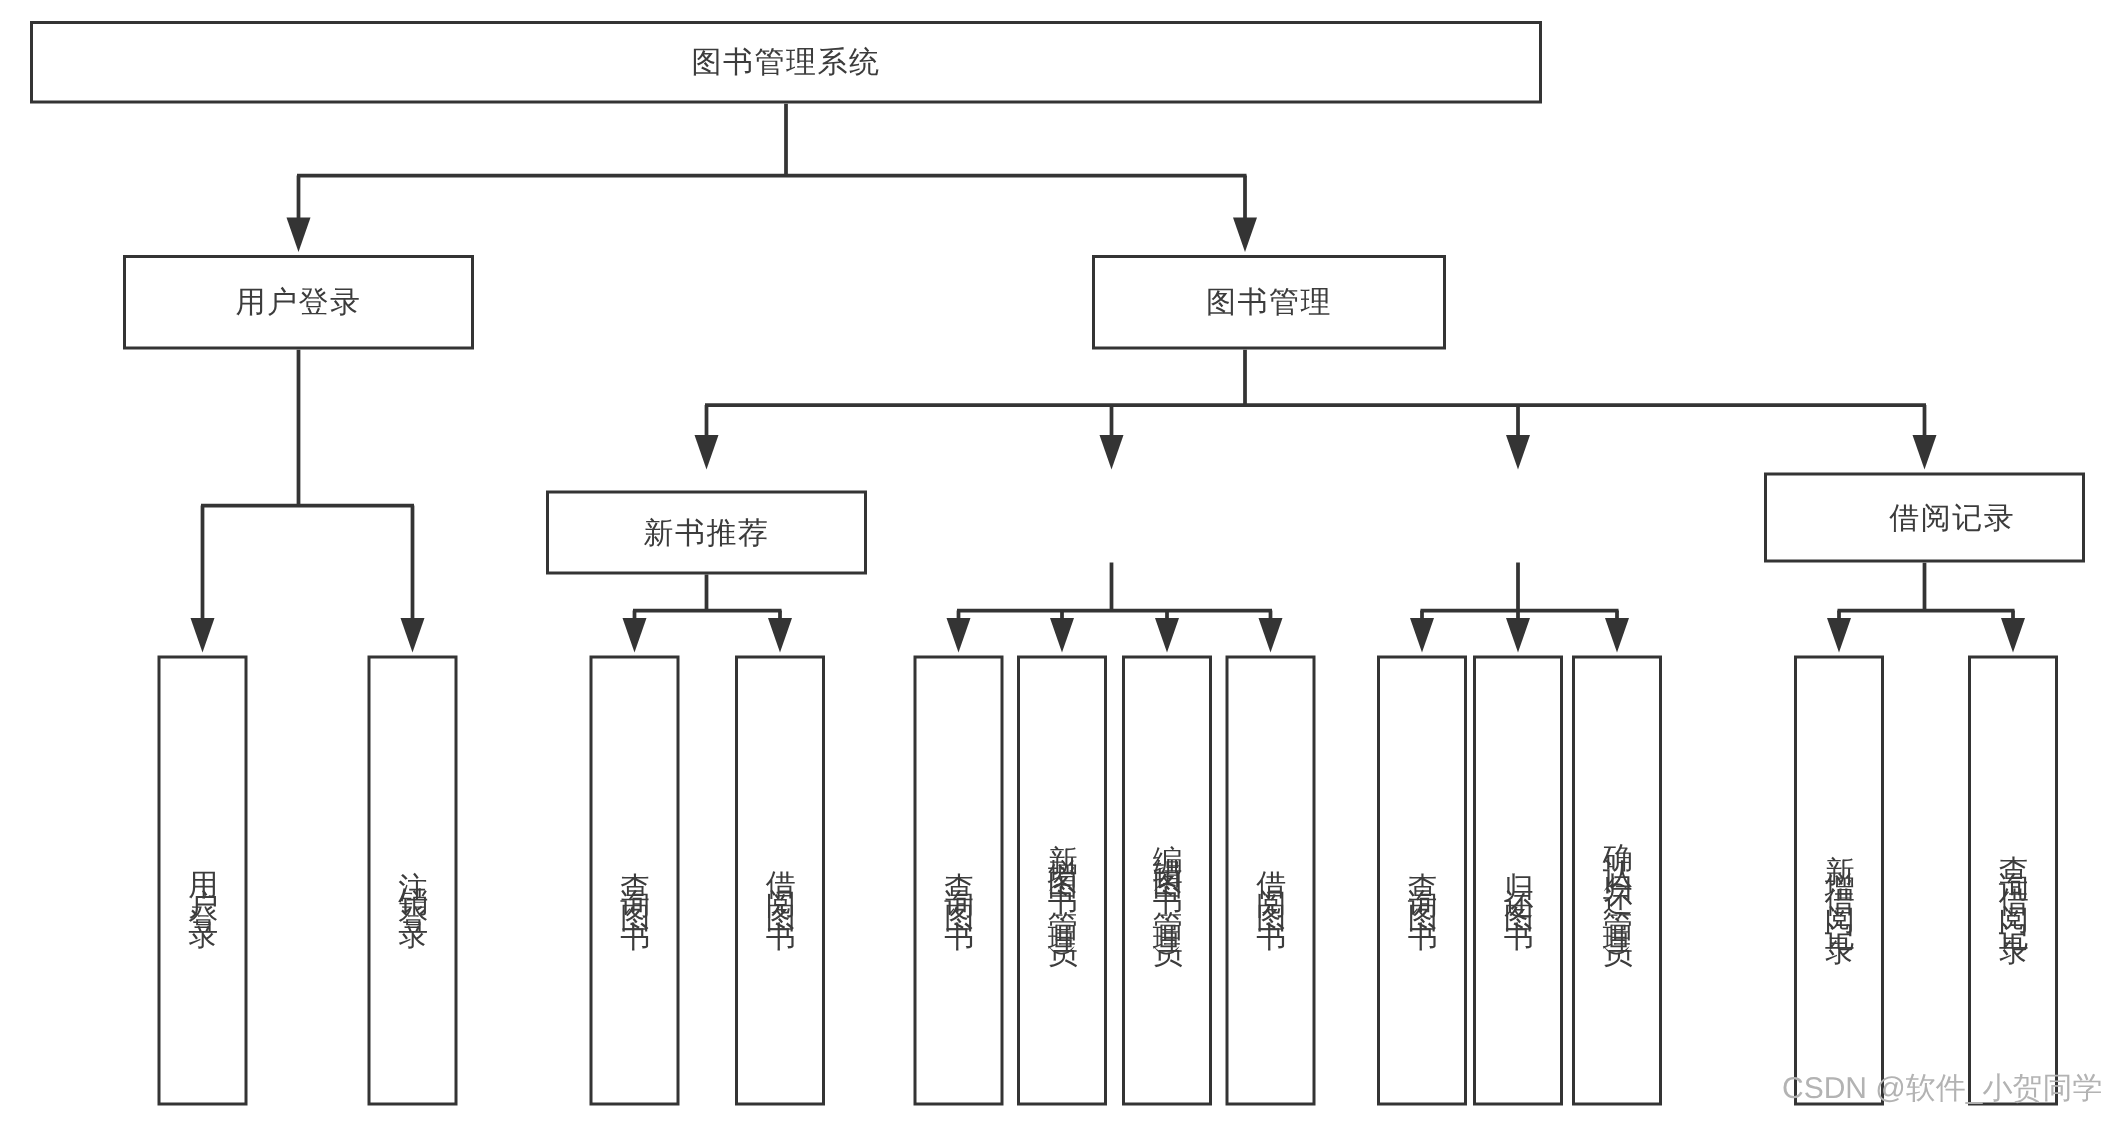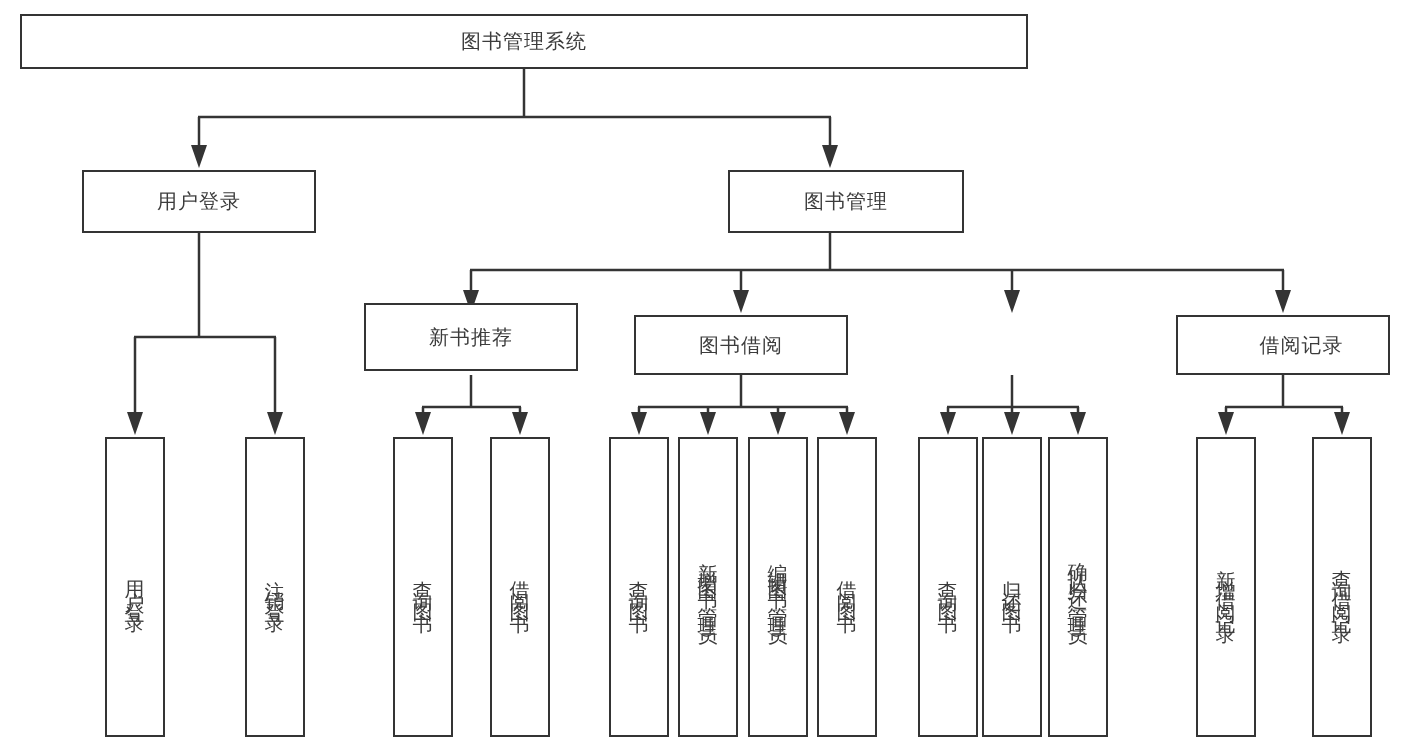--- a/index.html
+++ b/index.html
@@ -120,7 +120,7 @@
     <div class="node horizontal" style="left: 728px; top: 170px; width: 236px; height: 63px;">
       <span>图书管理</span>
     </div>
-    <div class="node horizontal" style="left: 364px; top: 303px; width: 214px; height: 68px;">
+    <div class="node horizontal" style="left: 364px; top: 327px; width: 214px; height: 56px;">
       <span>新书推荐</span>
     </div>
     <div class="node horizontal" style="left: 634px; top: 315px; width: 214px; height: 60px;">

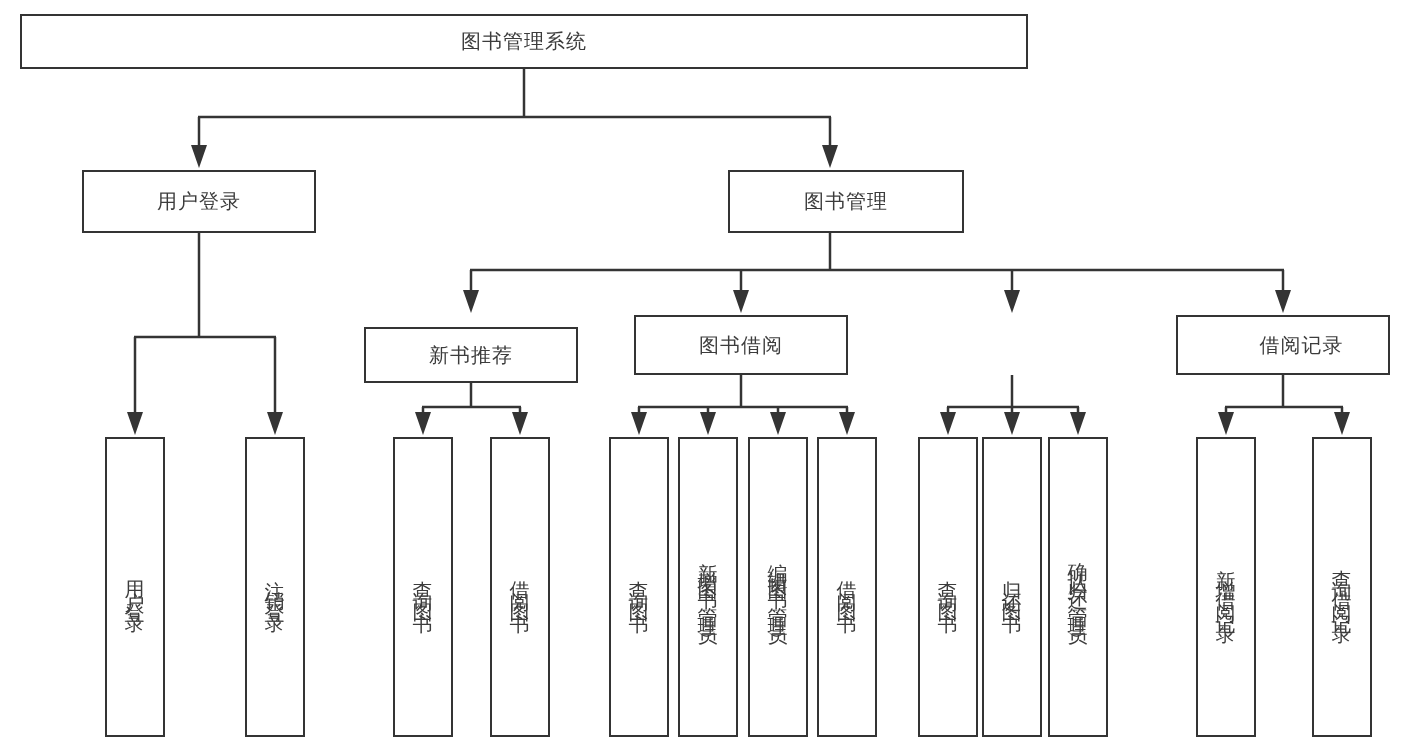--- a/index.html
+++ b/index.html
@@ -123,9 +123,6 @@
     <div class="node horizontal" style="left: 364px; top: 327px; width: 214px; height: 56px;">
       <span>新书推荐</span>
     </div>
-    <div class="node horizontal" style="left: 634px; top: 315px; width: 214px; height: 60px;">
-      <span>图书借阅</span>
-    </div>
     <div class="node horizontal" style="left: 1176px; top: 315px; width: 214px; height: 60px; padding-left: 37px;">
       <span>借阅记录</span>
     </div>

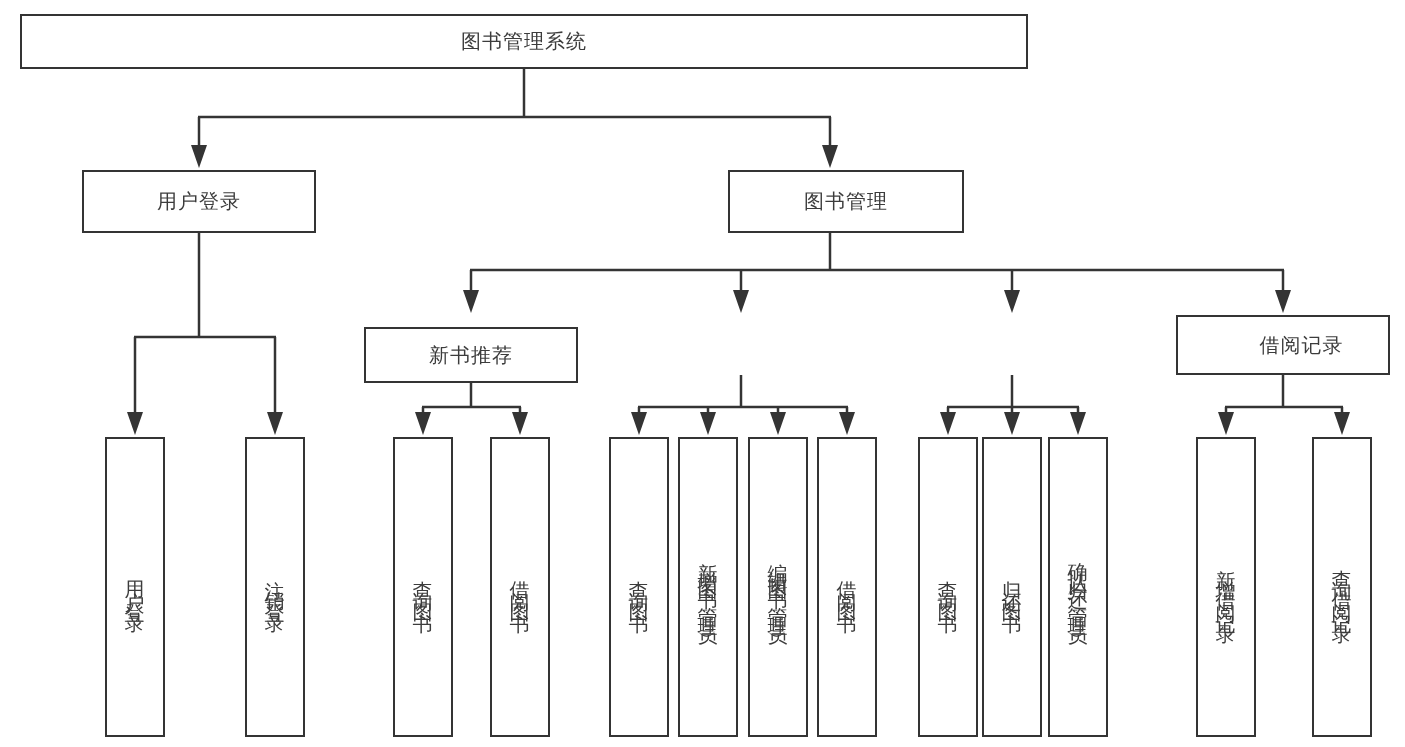--- a/index.html
+++ b/index.html
@@ -57,6 +57,7 @@
 <body>
 
 <div id="stage">
+  <div class="watermark">CSDN @软件_小贺同学</div>
 <svg id="connectors" width="1405" height="747">
       <line x1="524" y1="69" x2="524" y2="117" stroke="#343434" stroke-width="2.5"></line>
       <line x1="198" y1="117" x2="831" y2="117" stroke="#343434" stroke-width="2.5"></line>

